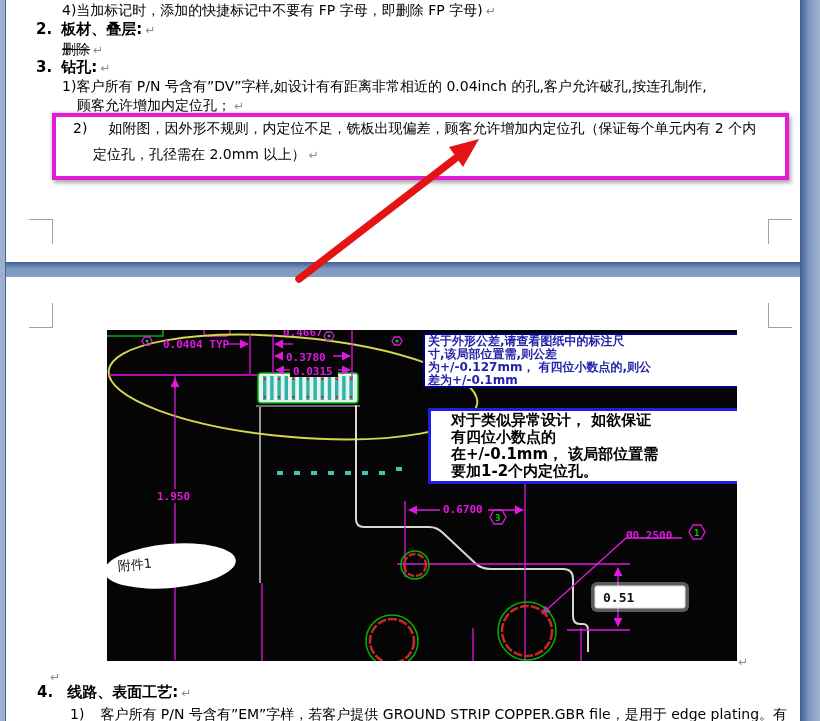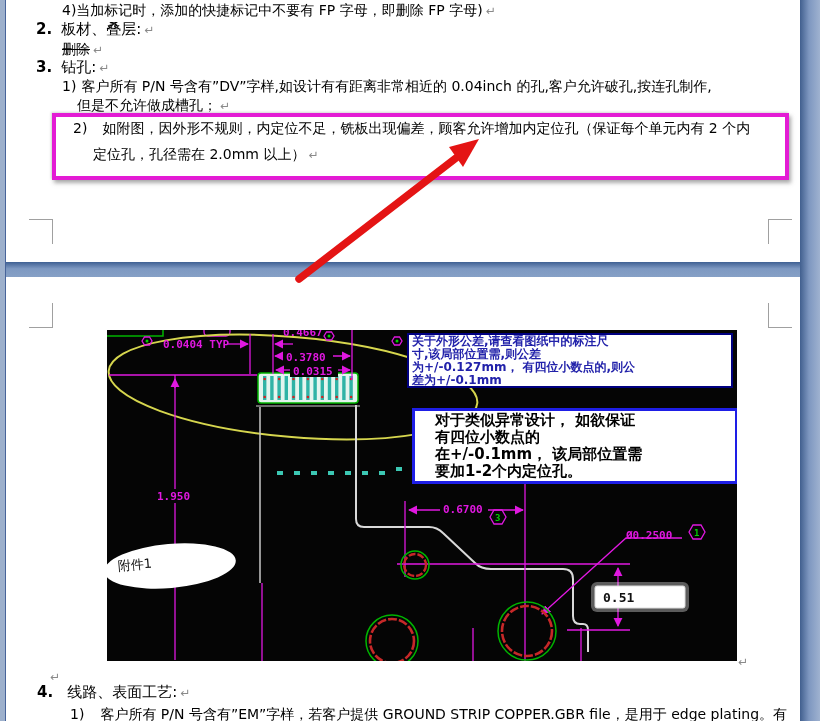--- a/index.html
+++ b/index.html
@@ -15,7 +15,7 @@
   
   .ln{position:absolute;white-space:nowrap;font-size:14px;color:#000;line-height:17px;}
   .ln .num{font-weight:bold;font-size:15px;}
-  .ln .hd{font-weight:normal;font-size:15px;margin-left:9px;}
+  .ln .hd{font-weight:bold;font-size:15px;margin-left:9px;}
   .ln .txt{margin-left:5px;}
   .strike{text-decoration:line-through;}
   .pmark{color:#8a8a8a;font-size:12px;margin-left:3px;}

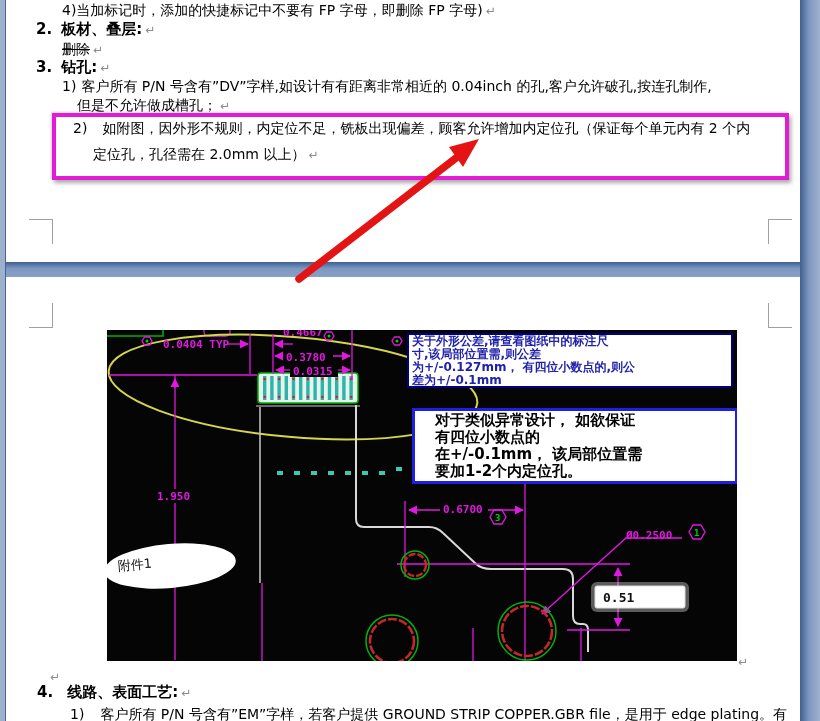--- a/index.html
+++ b/index.html
@@ -16,7 +16,7 @@
   .ln{position:absolute;white-space:nowrap;font-size:14px;color:#000;line-height:17px;}
   .ln .num{font-weight:bold;font-size:15px;}
   .ln .hd{font-weight:bold;font-size:15px;margin-left:9px;}
-  .ln .txt{margin-left:5px;}
+  .ln .txt{}
   .strike{text-decoration:line-through;}
   .pmark{color:#8a8a8a;font-size:12px;margin-left:3px;}
   

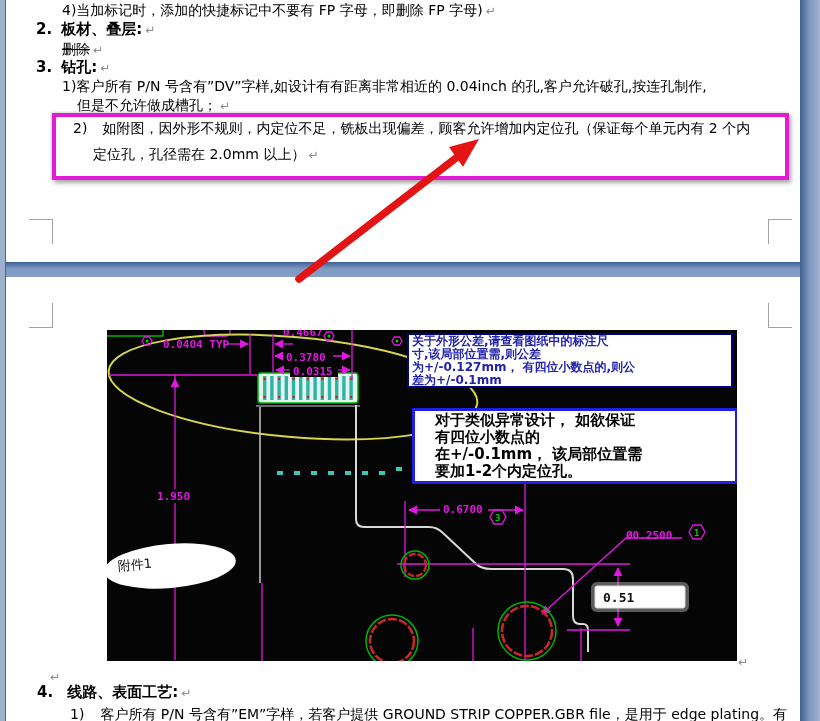--- a/index.html
+++ b/index.html
@@ -72,7 +72,7 @@
       <span>1)</span><span class="txt">客户所有 P/N 号含有”DV”字样,如设计有有距离非常相近的 0.04inch 的孔,客户允许破孔,按连孔制作,</span>
     </div>
     <div class="ln" style="left:71px;top:97px">
-      <span>但是不允许做成槽孔；</span><span class="pmark">↵</span>
+      <span>顾客允许增加内定位孔；</span><span class="pmark">↵</span>
     </div>
 
     <div class="hl-box"></div>

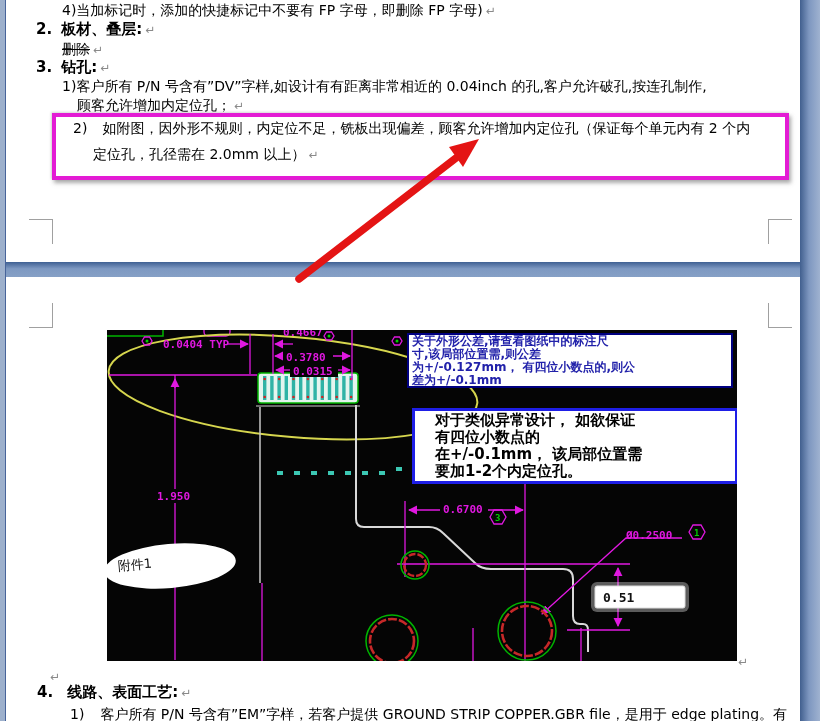--- a/index.html
+++ b/index.html
@@ -78,7 +78,7 @@
     <div class="hl-box"></div>
 
     <div class="ln" style="left:67px;top:120px">
-      <span>2)</span><span class="txt" style="margin-left:15px">如附图，因外形不规则，内定位不足，铣板出现偏差，顾客允许增加内定位孔（保证每个单元内有 2 个内</span>
+      <span>2)</span><span class="txt" style="margin-left:21px">如附图，因外形不规则，内定位不足，铣板出现偏差，顾客允许增加内定位孔（保证每个单元内有 2 个内</span>
     </div>
     <div class="ln" style="left:87px;top:146px">
       <span>定位孔，孔径需在 2.0mm 以上）</span><span class="pmark">↵</span>

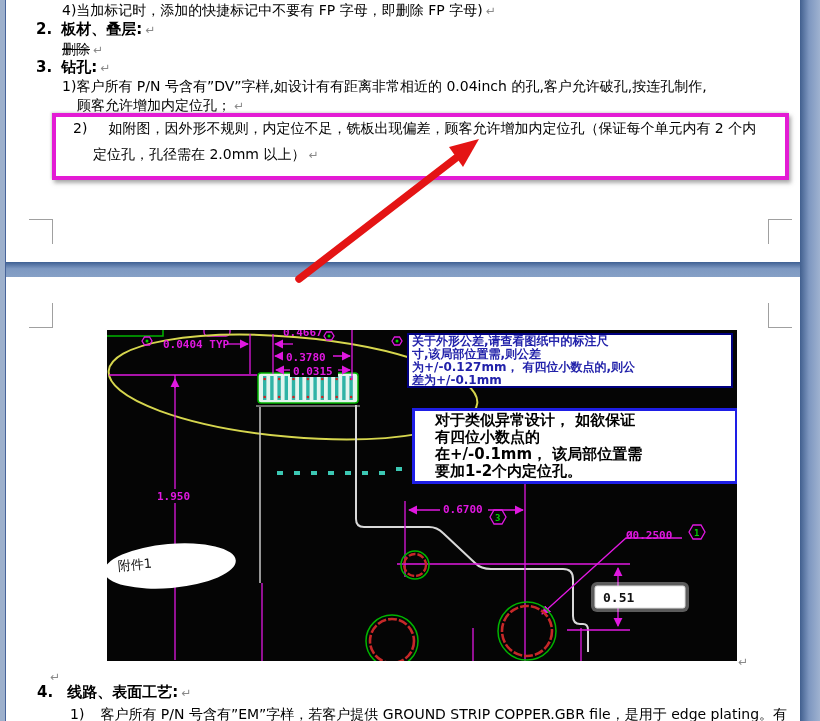--- a/index.html
+++ b/index.html
@@ -32,7 +32,7 @@
   
   .cad{position:absolute;left:101px;top:53px;width:630px;height:331px;background:#050505;overflow:hidden;}
   .cad svg{position:absolute;left:0;top:0;}
-  .note{position:absolute;background:#fff;box-sizing:border-box;font-weight:bold;}
+  .note{position:absolute;background:#fff;box-sizing:border-box;font-weight:bold;margin-left:16px;}
   .note div{white-space:nowrap;}
   .note1{left:300px;top:3px;width:326px;height:55px;border:2px solid #000080;color:#2222aa;font-size:12px;line-height:13px;padding:0 3px;}
   .note2{left:305px;top:78px;width:326px;border:3px solid #1e1ee6;color:#000;font-size:15px;line-height:17px;padding:1px 20px;}

